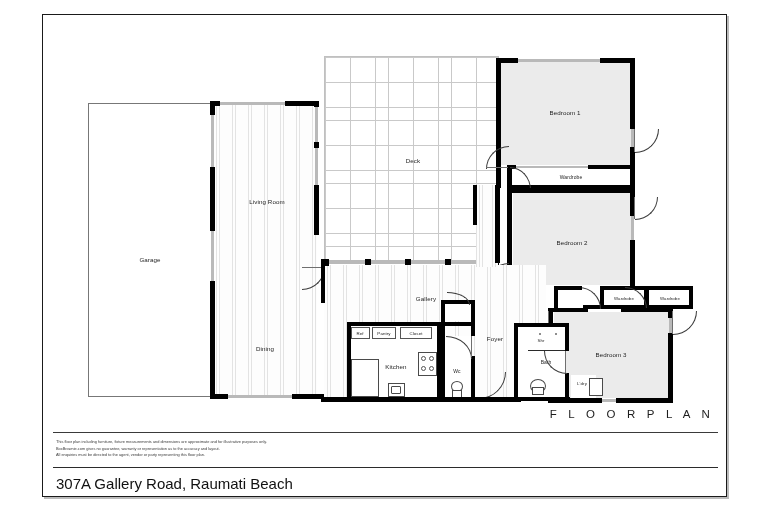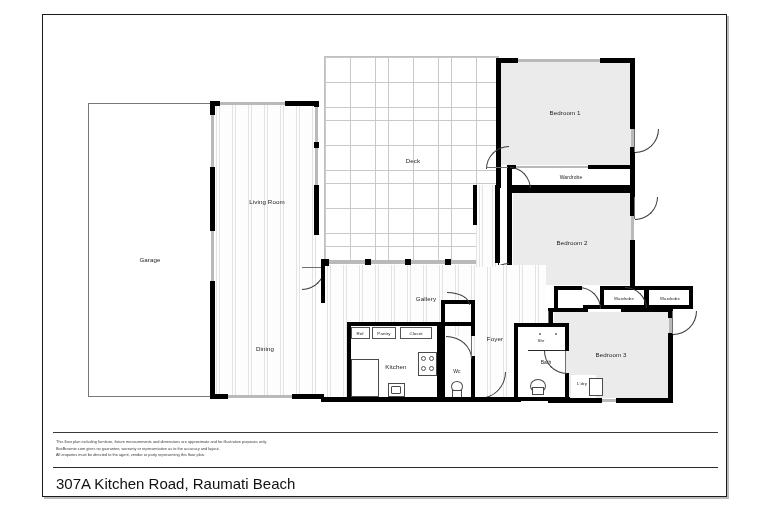--- a/index.html
+++ b/index.html
@@ -288,6 +288,7 @@
       <div class="wall" style="left:452px;top:170px;width:5px;height:78px;"></div>
       <div class="wall" style="left:430px;top:170px;width:4px;height:40px;"></div>
 
+      <div id="floorplan-word">F L O O R   P L A N</div>
       <div id="divider1"></div>
       <div id="disclaimer">
         <div>This floor plan including furniture, fixture measurements and dimensions are approximate and for illustrative purposes only.</div>

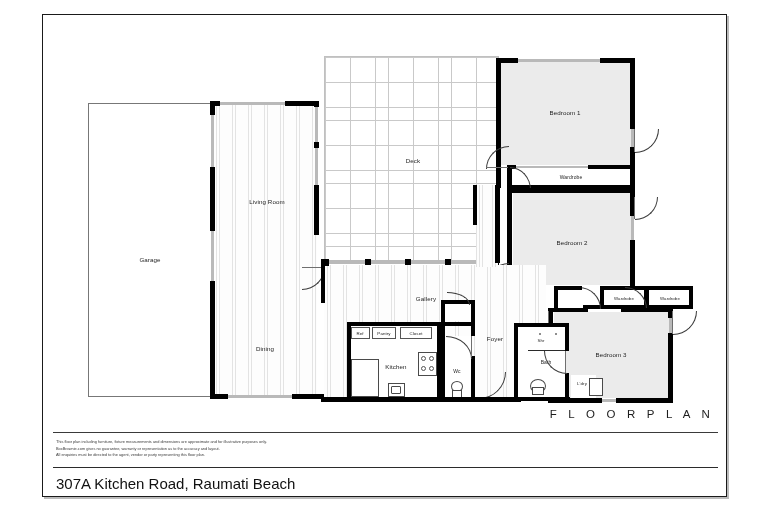--- a/index.html
+++ b/index.html
@@ -296,7 +296,7 @@
         <div>All enquiries must be directed to the agent, vendor or party representing this floor plan.</div>
       </div>
       <div id="divider2"></div>
-      <div id="title">307A Kitchen Road, Raumati Beach</div>
+      <div id="title">307A Gallery Road, Raumati Beach</div>
 
     </div>
   </div>

